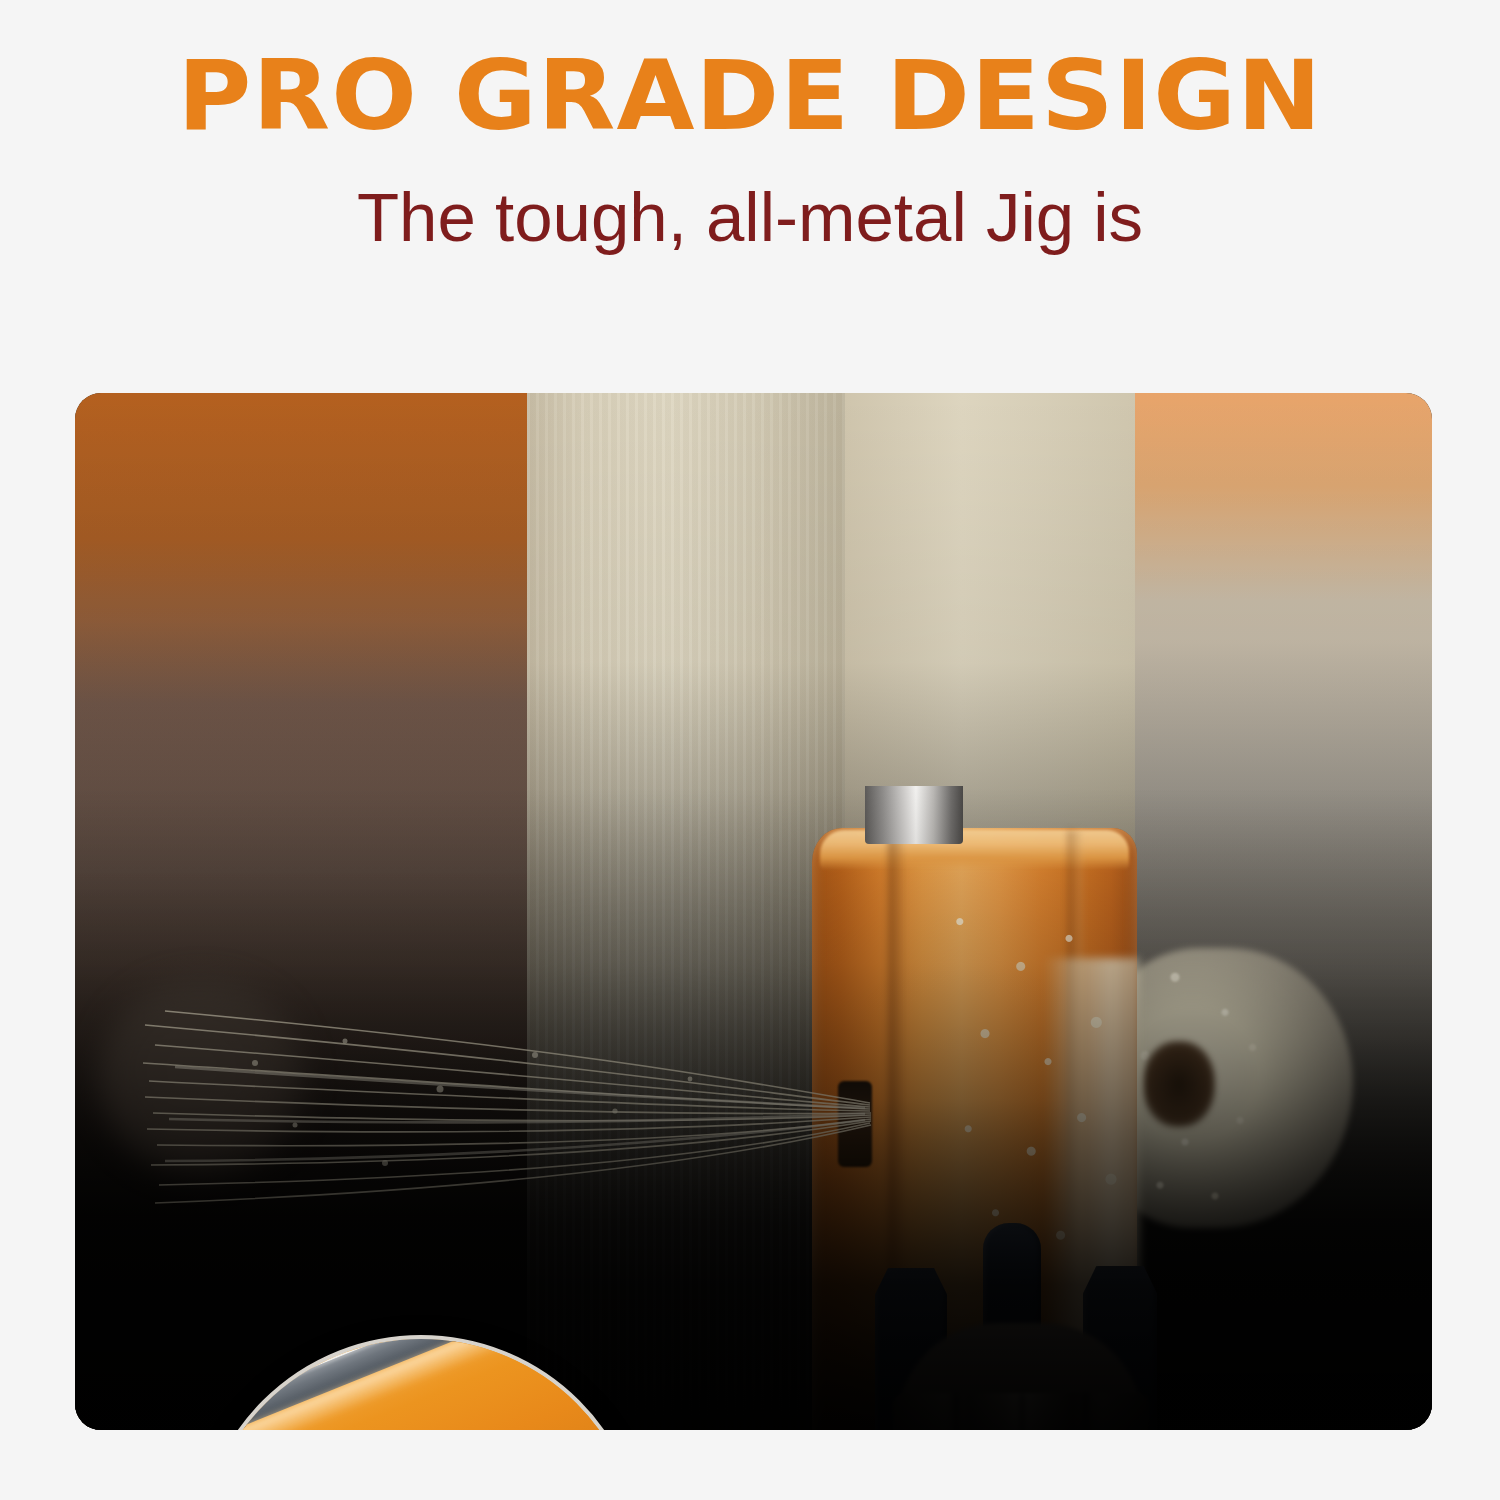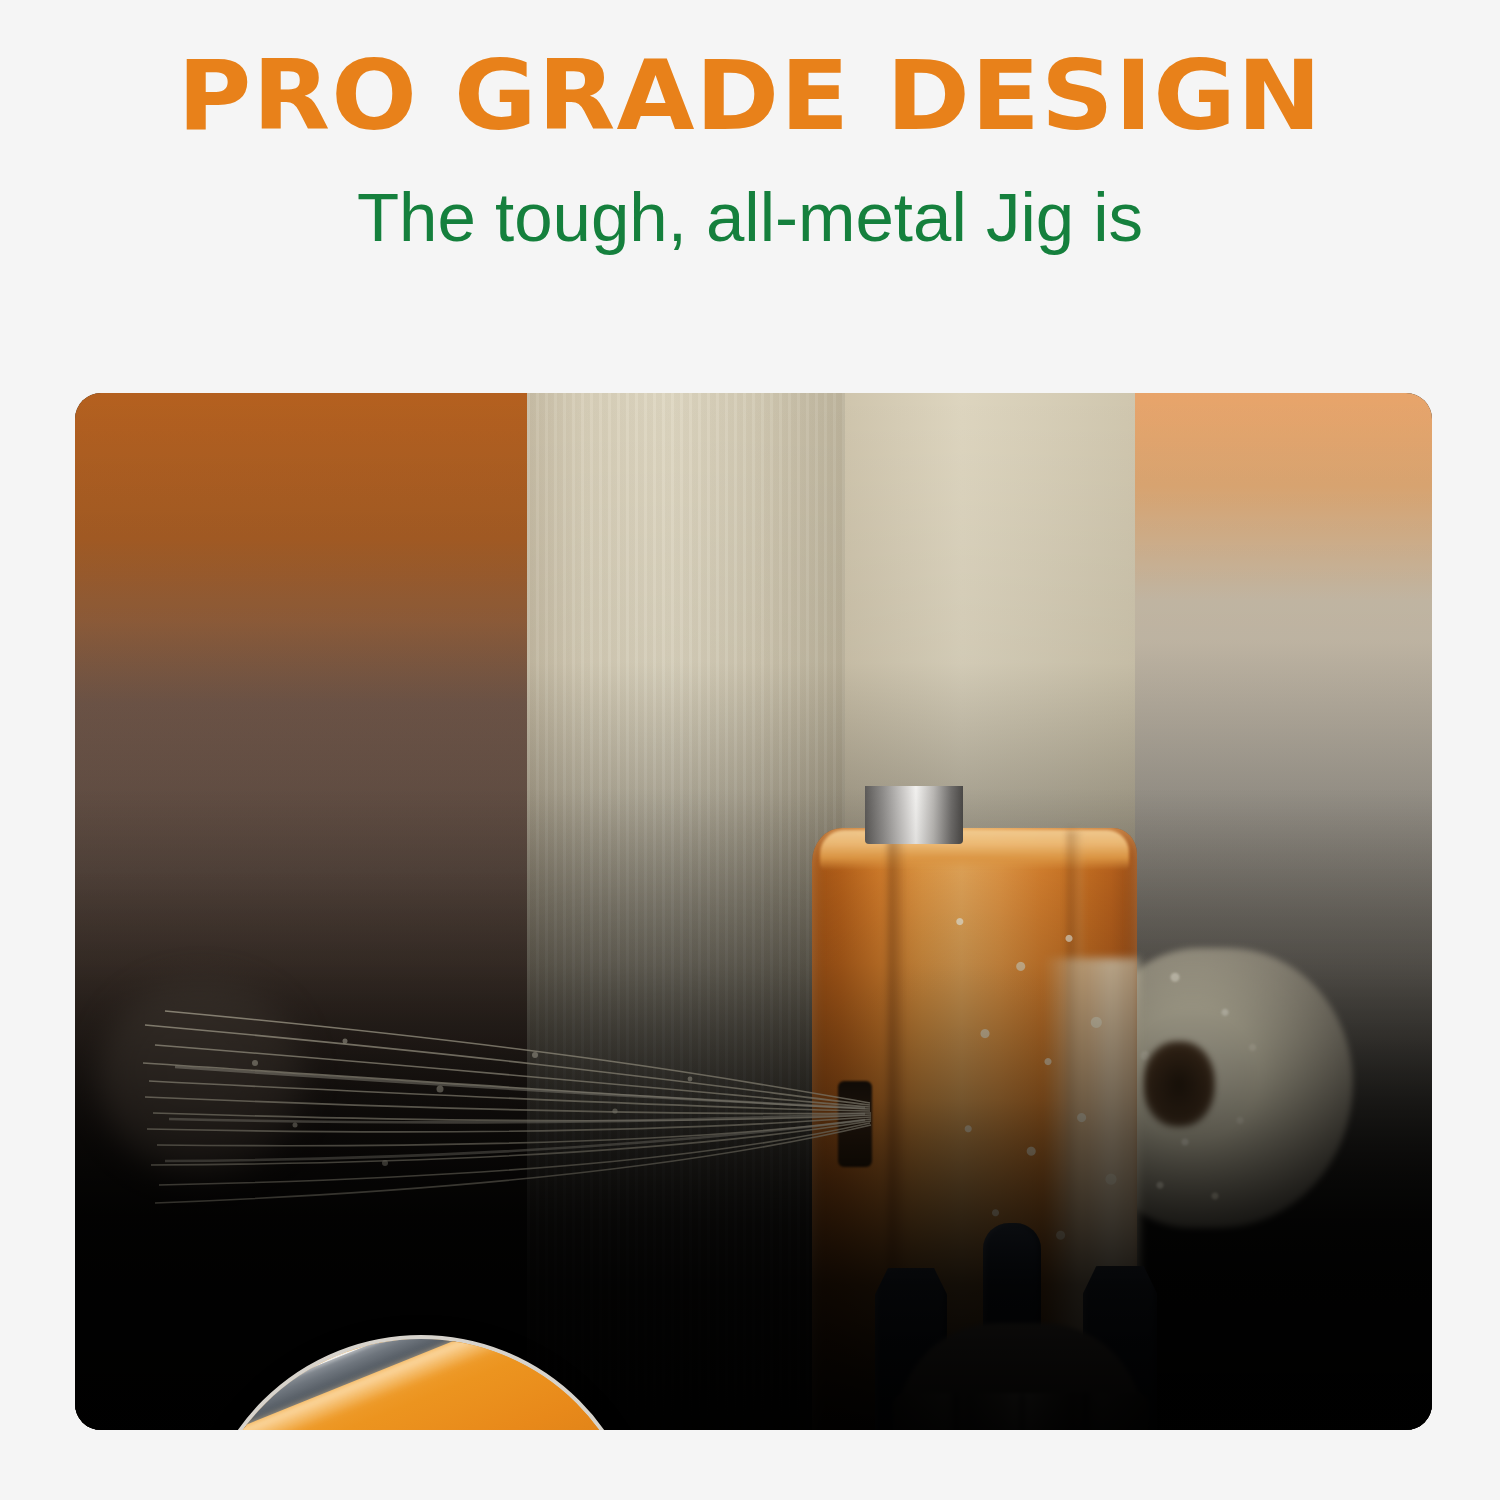--- a/index.html
+++ b/index.html
@@ -46,7 +46,7 @@
     left: 0;
     width: 1500px;
     text-align: center;
-    color: #15803d;
+    color: #7f1d1d;
     font-family: "Liberation Sans", sans-serif;
     font-weight: 400;
     font-size: 69px;

